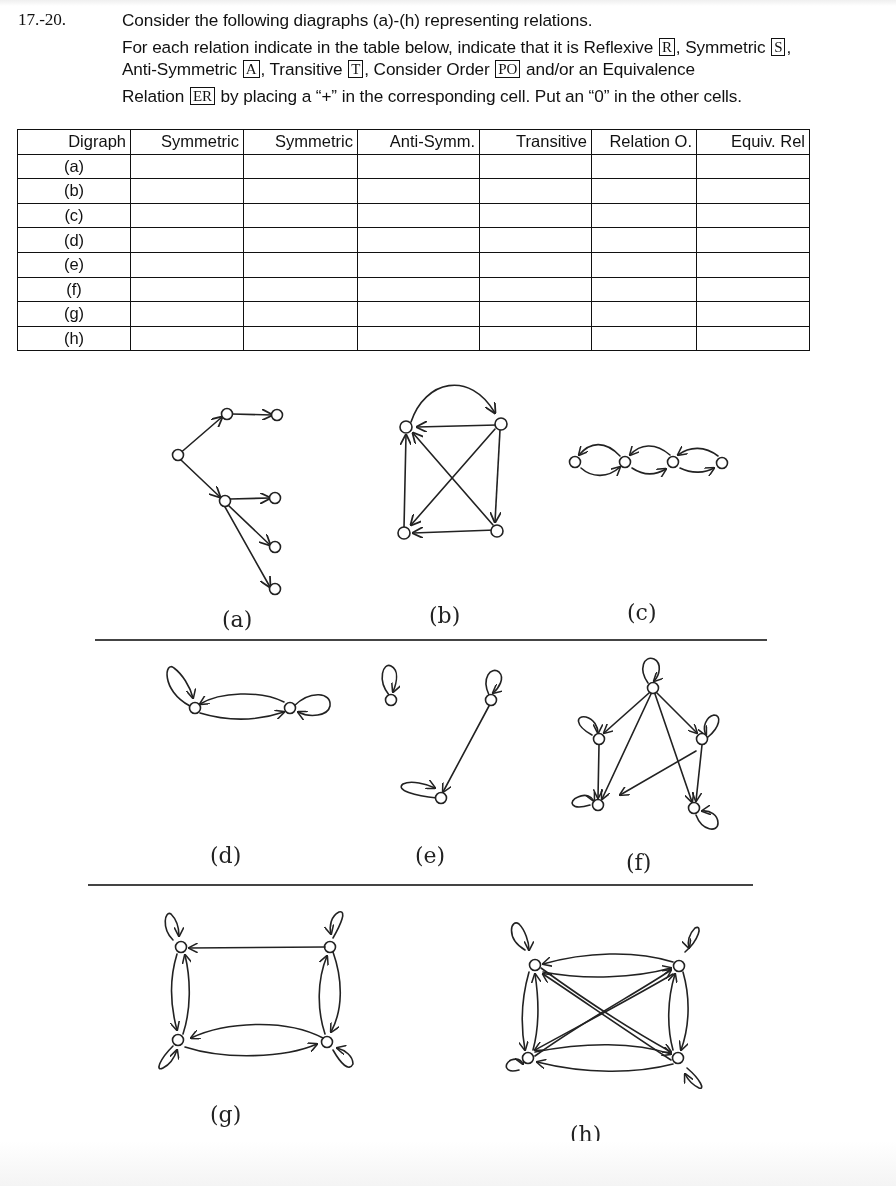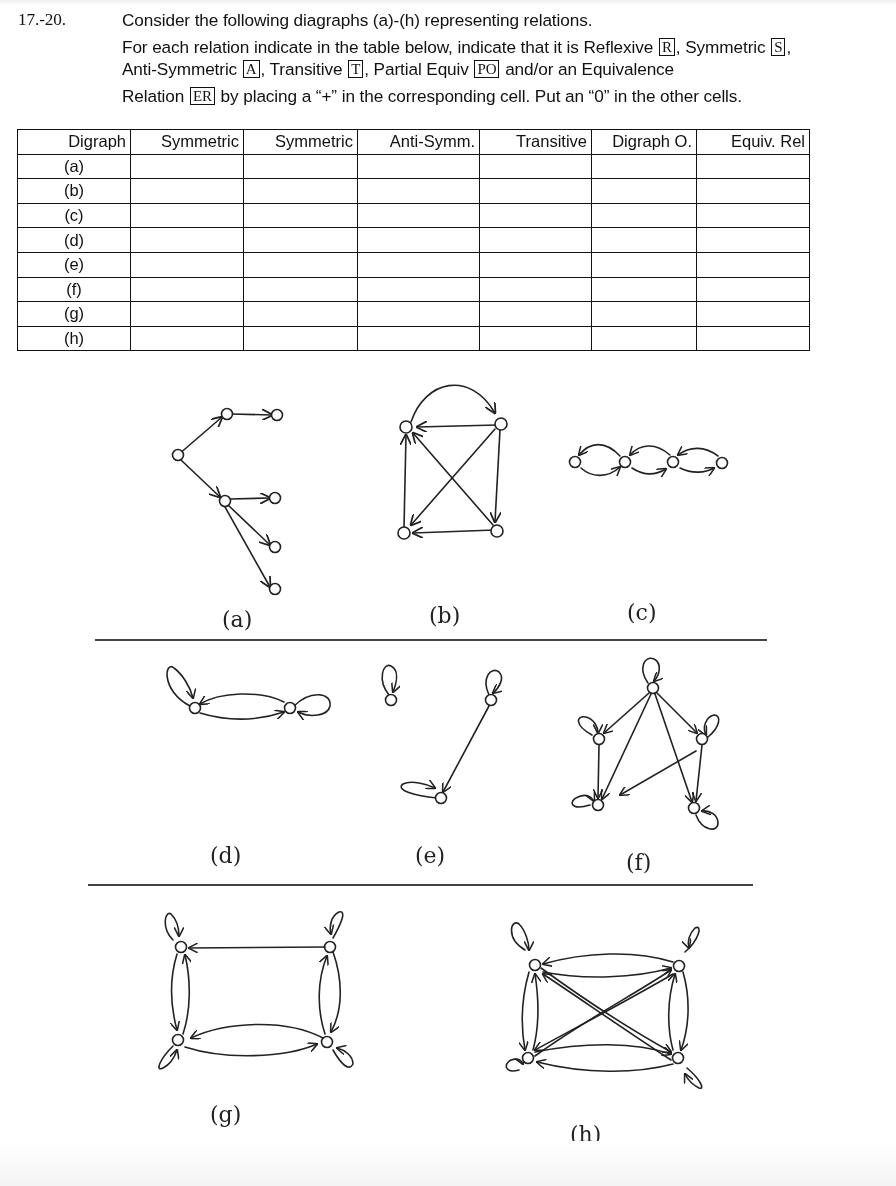--- a/index.html
+++ b/index.html
@@ -72,7 +72,7 @@
     <span class="box">A</span>,
     <span>Transitive</span>
     <span class="box">T</span>,
-    <span>Partial Equiv</span>
+    <span>Consider Order</span>
     <span class="box">PO</span>
     <span>and/or an Equivalence</span>
   </div>

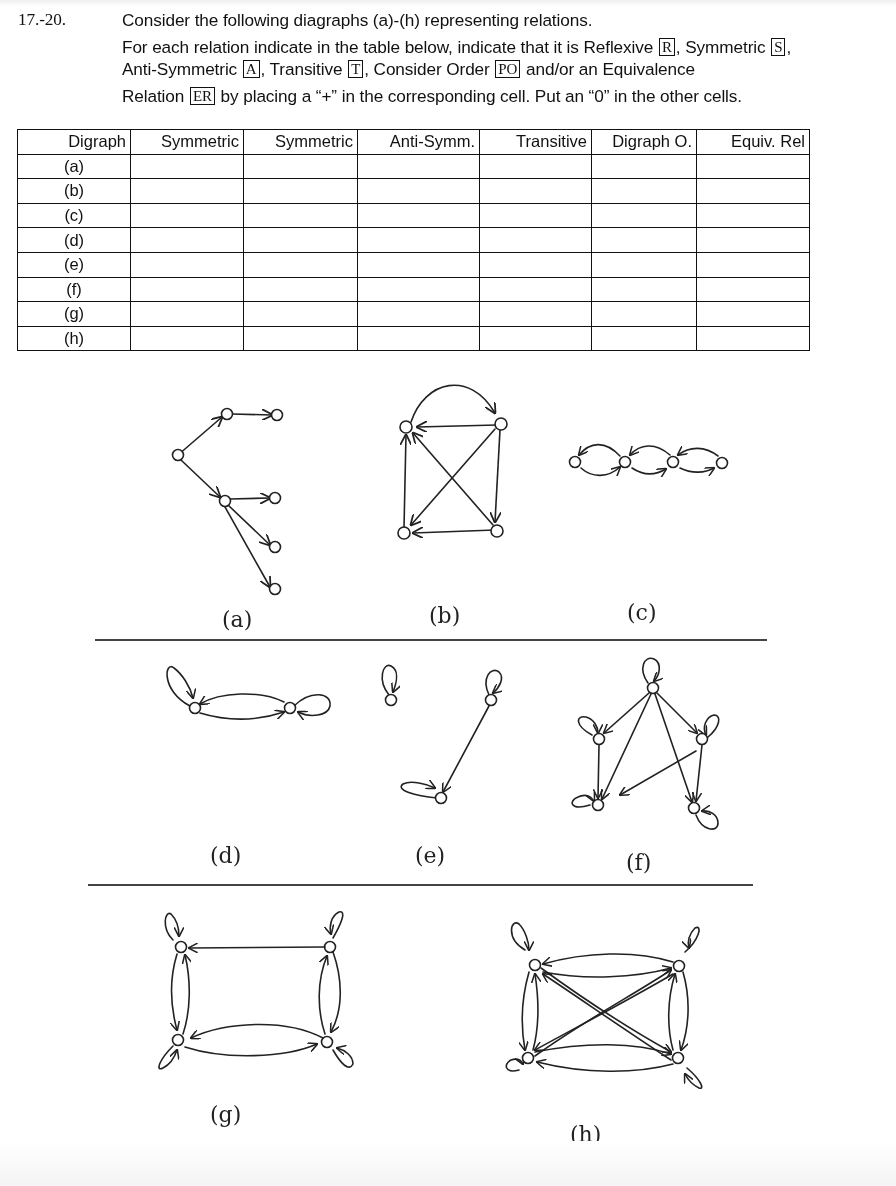--- a/index.html
+++ b/index.html
@@ -91,7 +91,7 @@
       <th style="width:105px">Symmetric</th>
       <th style="width:113px">Anti-Symm.</th>
       <th style="width:103px">Transitive</th>
-      <th style="width:96px">Digraph O.</th>
+      <th style="width:96px">Relation O.</th>
       <th style="width:104px">Equiv. Rel</th>
     </tr>
   </thead>

